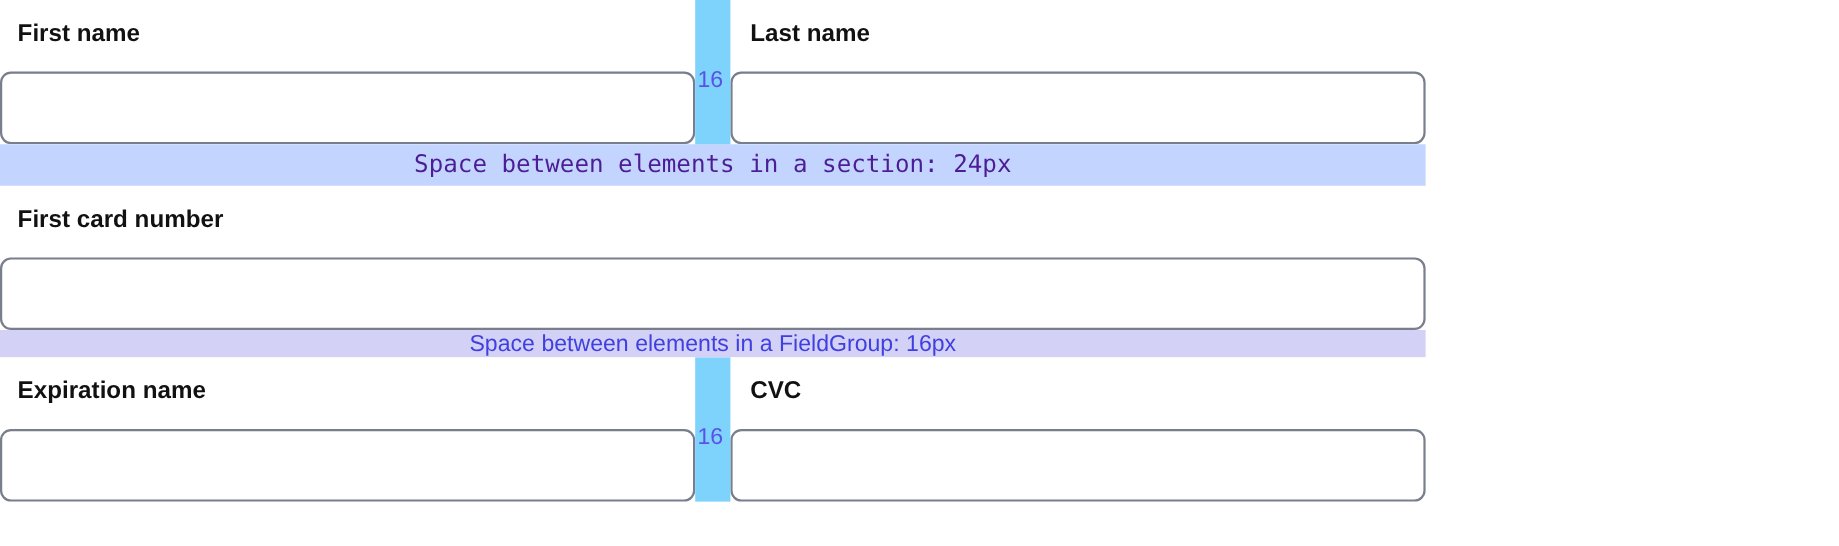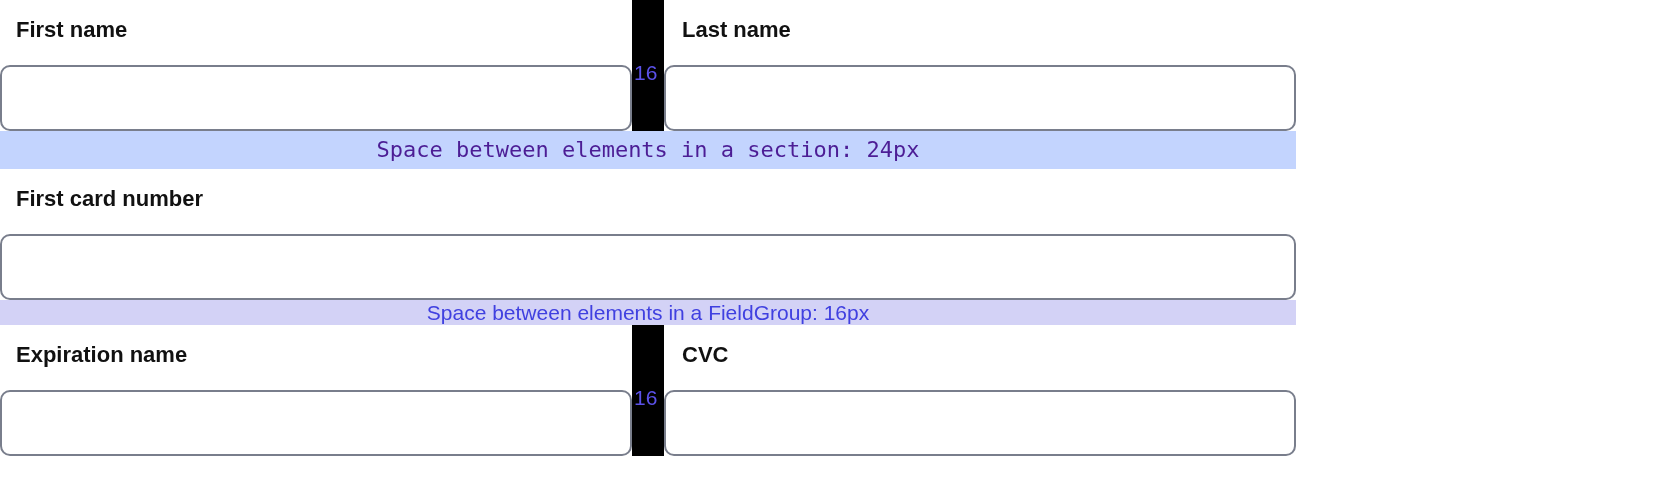--- a/index.html
+++ b/index.html
@@ -40,7 +40,7 @@
     position: relative;
     flex: 0 0 32px;
     width: 32px;
-    background: #000000;
+    background: #7dd3fc;
     display: flex;
     align-items: flex-start;
     justify-content: flex-start;

